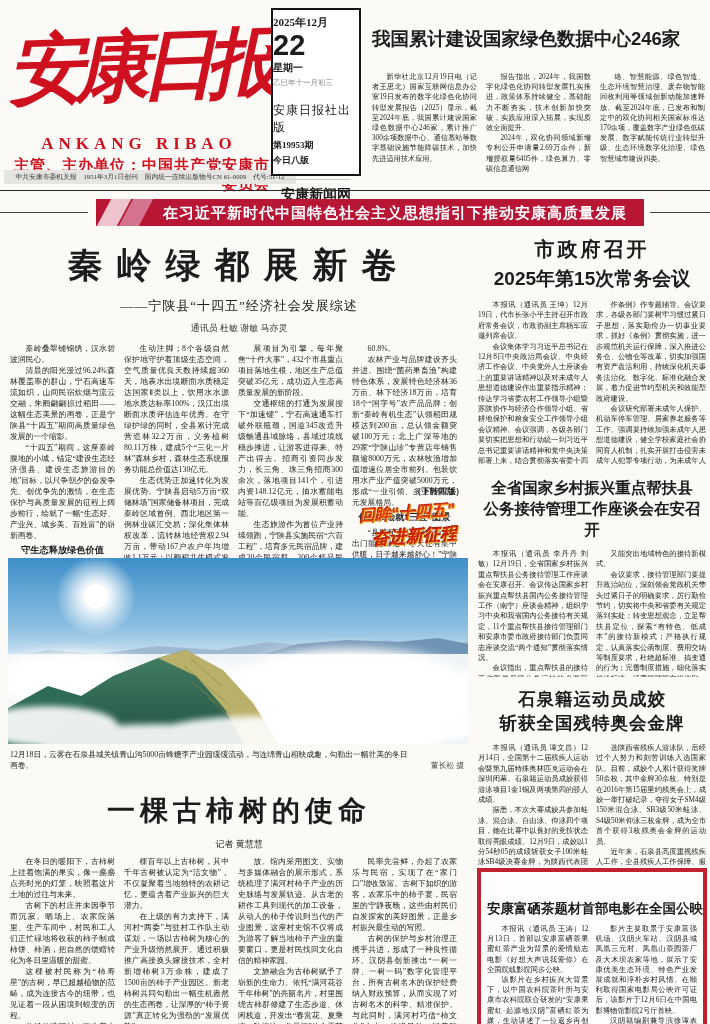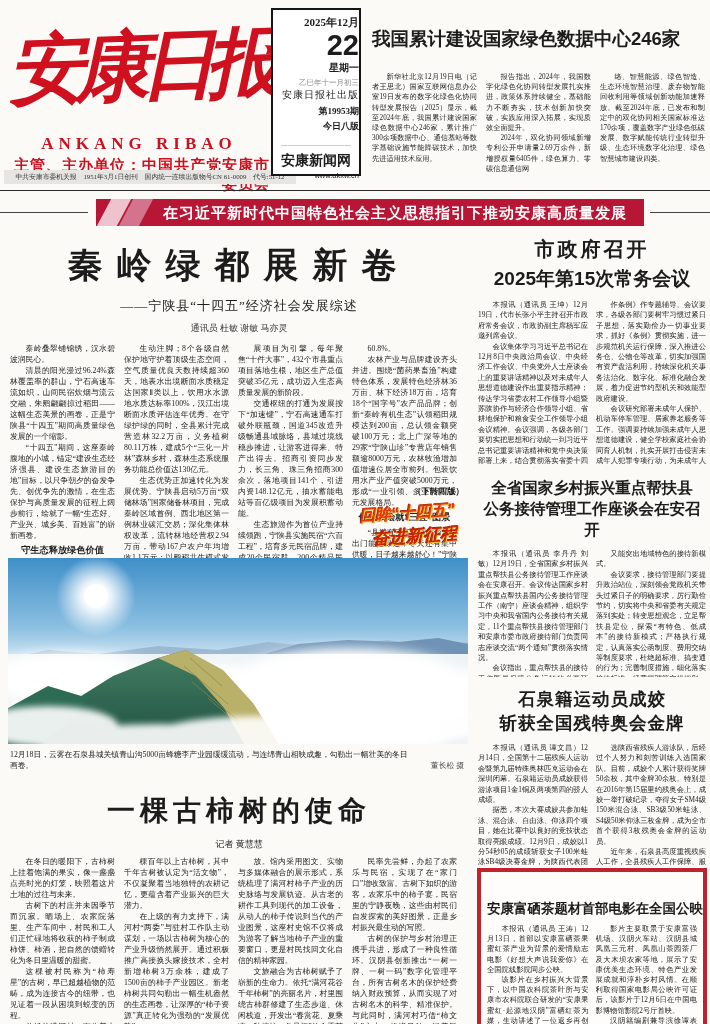--- a/index.html
+++ b/index.html
@@ -20,7 +20,7 @@
       background:#e6e5e2;color:#333;font-size:6.8px;line-height:14px;
       text-align:center;white-space:nowrap;overflow:hidden;}
   .datebox{position:absolute;left:271px;top:8px;width:90px;height:168px;
-      border:2px solid #151515;background:#fff;text-align:right;padding-top:5px;box-sizing:border-box;}
+      border:2px solid #151515;background:#fff;text-align:left;padding-top:5px;box-sizing:border-box;}
   .db-ym{font-size:11px;font-weight:700;}
   .db-day{font-size:29px;font-weight:700;font-family:"Liberation Sans",sans-serif;line-height:30px;}
   .db-week{font-size:10px;font-weight:700;margin-top:1px;}

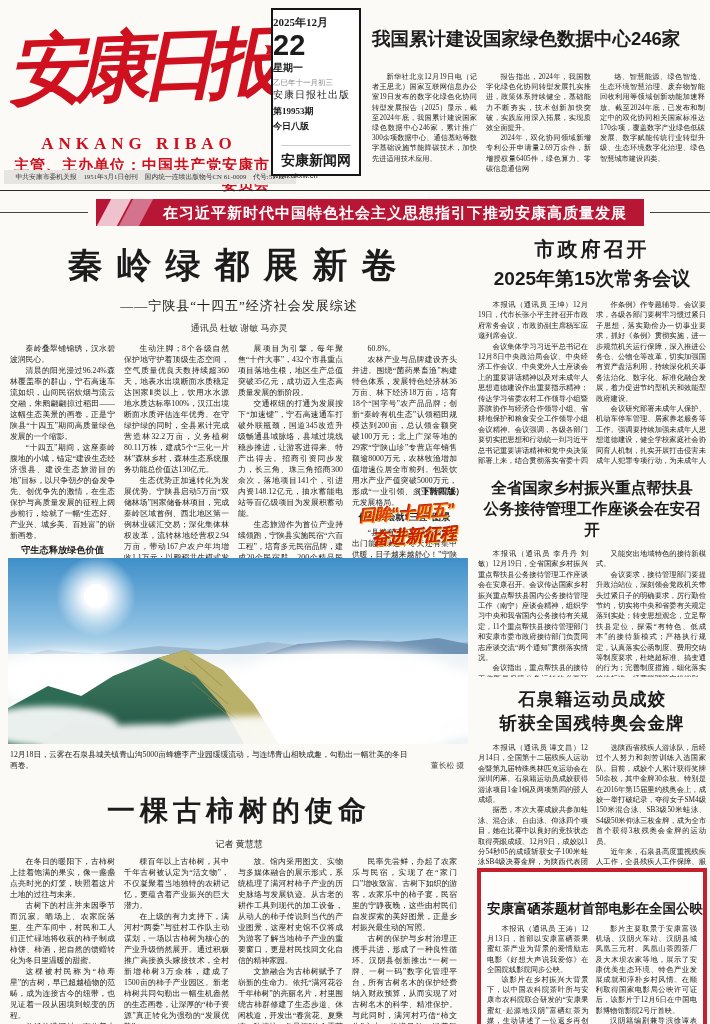--- a/index.html
+++ b/index.html
@@ -25,7 +25,7 @@
   .db-day{font-size:29px;font-weight:700;font-family:"Liberation Sans",sans-serif;line-height:30px;}
   .db-week{font-size:10px;font-weight:700;margin-top:1px;}
   .db-lunar{font-size:7.5px;color:#8a8a8a;margin-top:3px;}
-  .db-pub{font-size:10px;margin-top:0;letter-spacing:1px;}
+  .db-pub{font-size:12px;margin-top:14px;letter-spacing:1px;}
   .db-issue{font-size:9px;font-weight:700;margin-top:3px;}
   .db-pages{font-size:9px;font-weight:700;margin-top:2px;}
   .db-site{font-size:14px;font-weight:700;margin-top:12px;border-top:1px solid #ccc;

